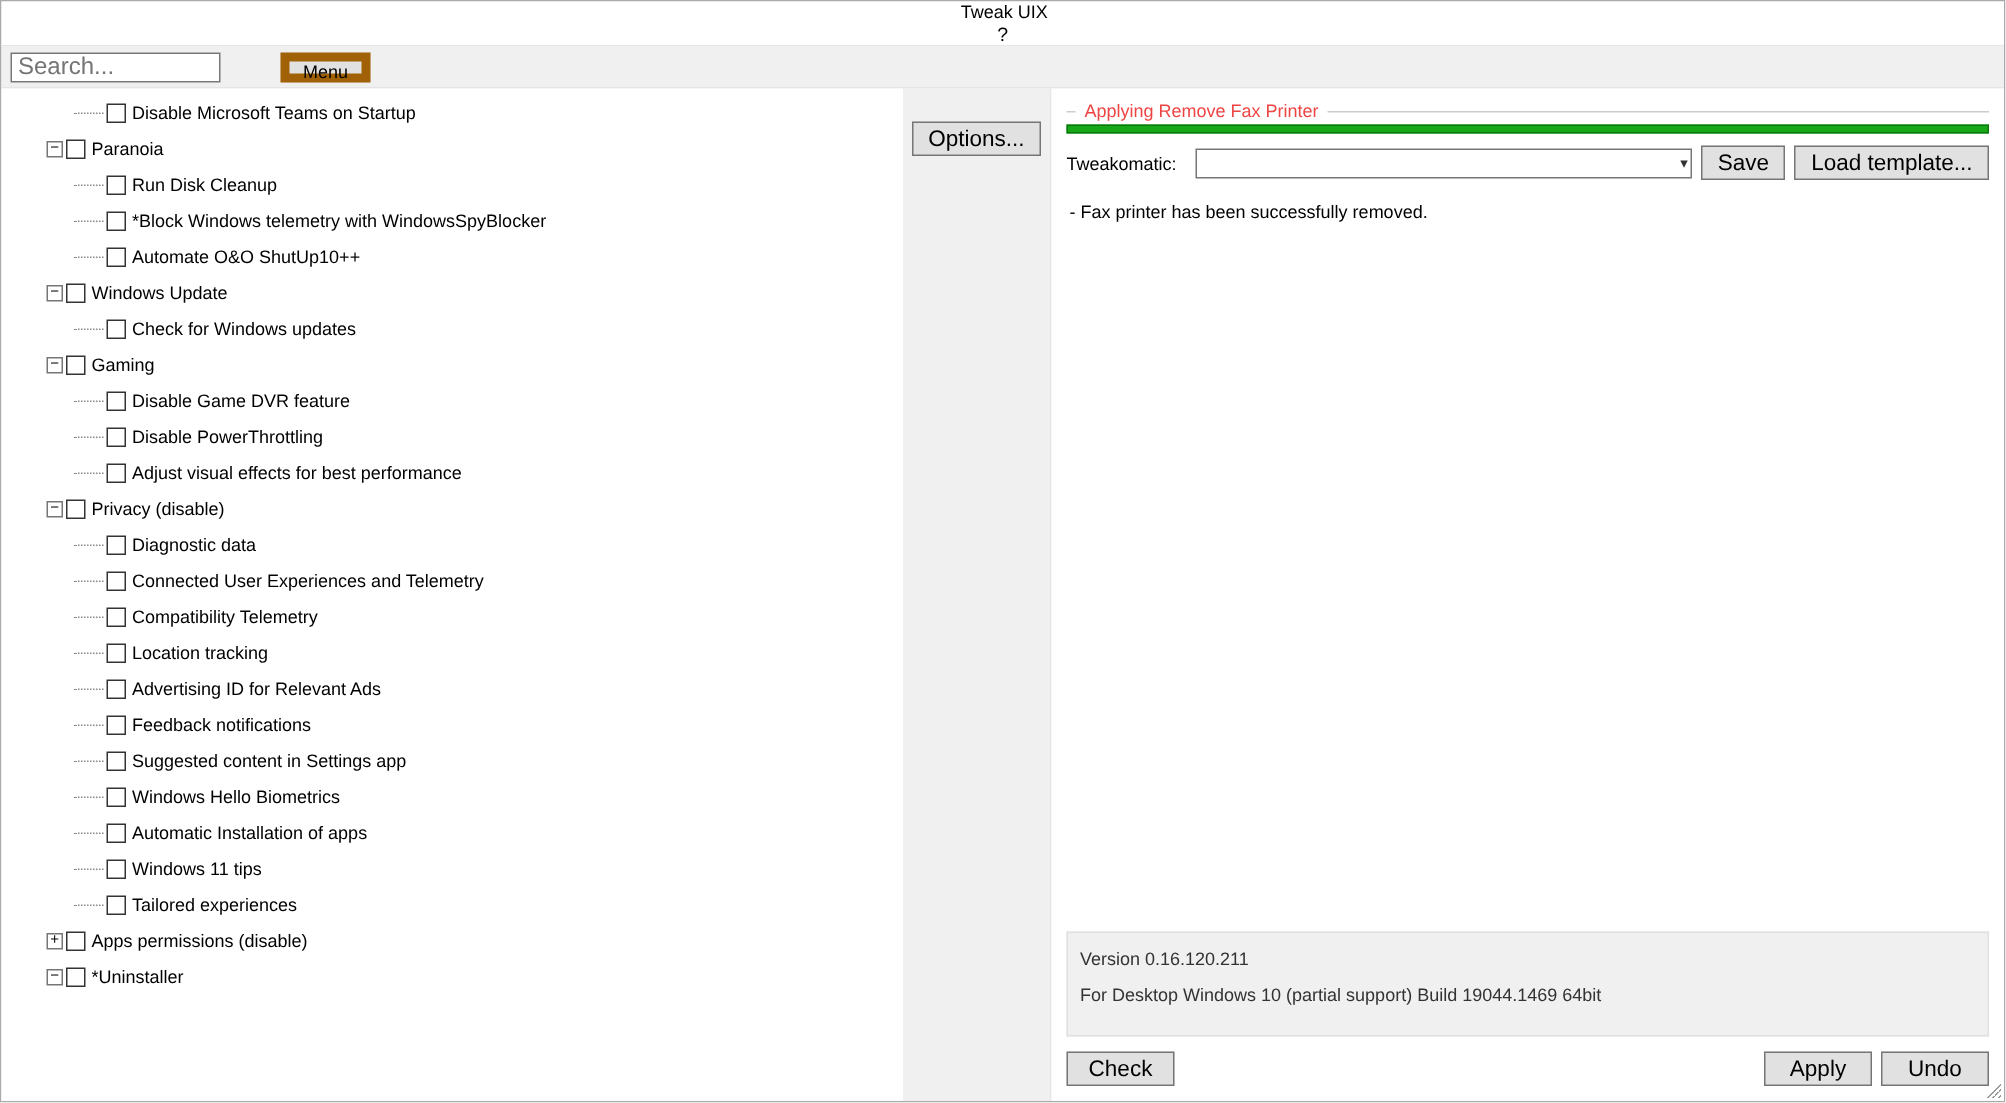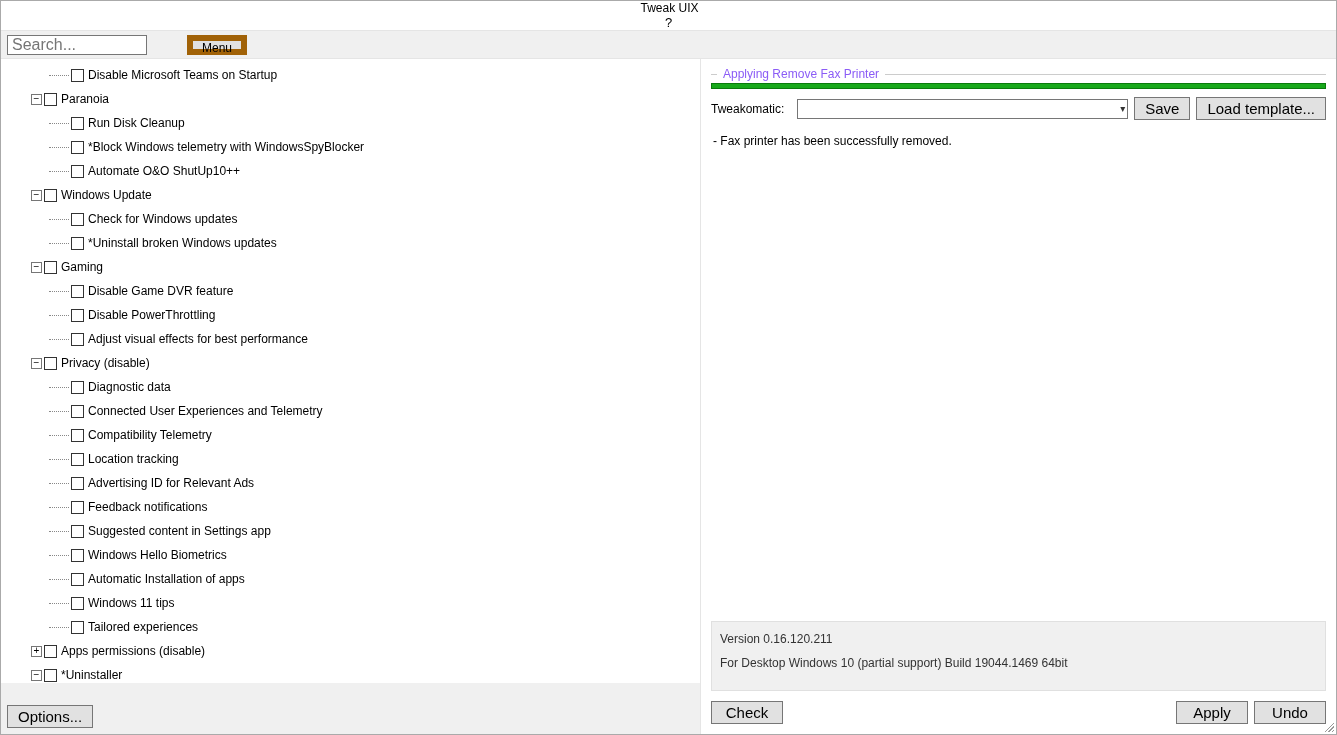--- a/index.html
+++ b/index.html
@@ -65,7 +65,6 @@
   .left-panel {
     width: 700px;
     display: flex;
-    flex-direction: column;
     border-right: 1px solid #e5e5e5;
     background: #f0f0f0;
   }

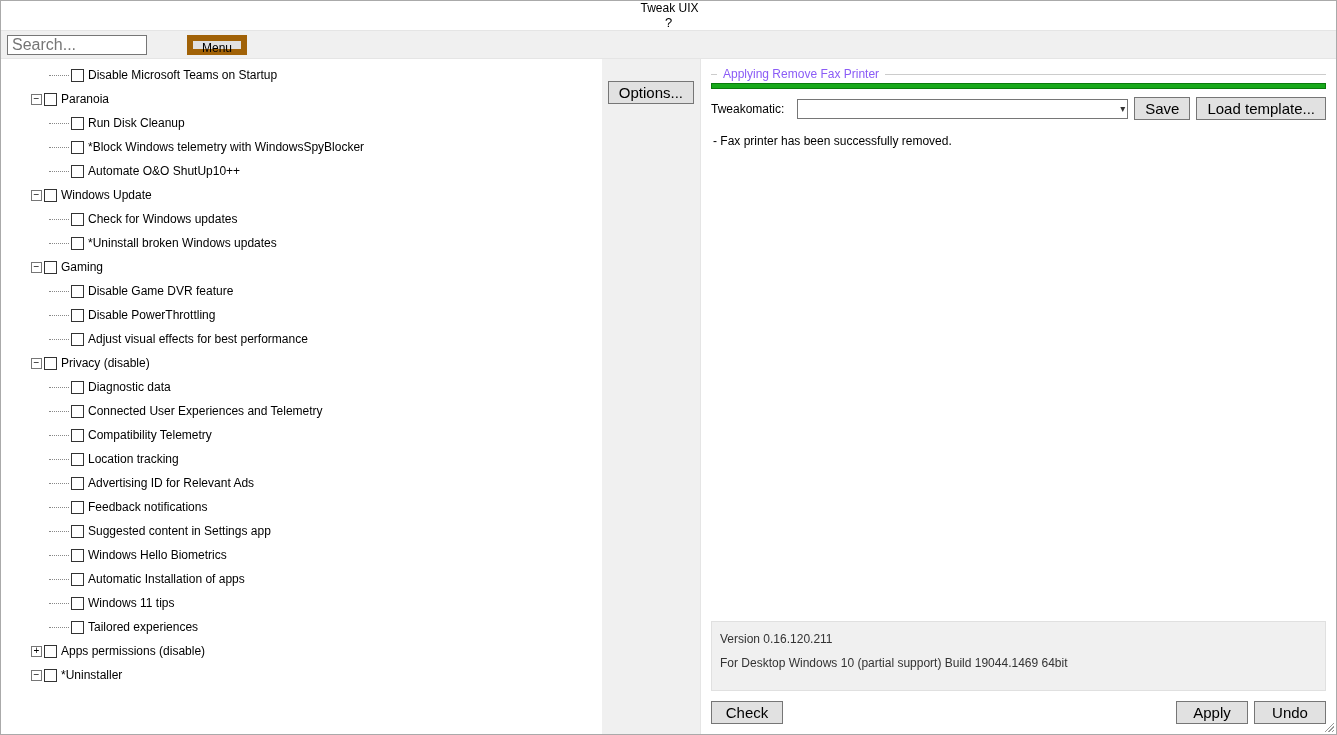--- a/index.html
+++ b/index.html
@@ -139,7 +139,7 @@
   .group-header .leadline {
     width: 6px; height:1px; background:#ccc;
   }
-  .group-header .lbl { color: #8b5cf6; font-size: 12px; }
+  .group-header .lbl { color: #ef4444; font-size: 12px; }
   .group-header .tailline {
     flex:1; height:1px; background:#ccc;
   }

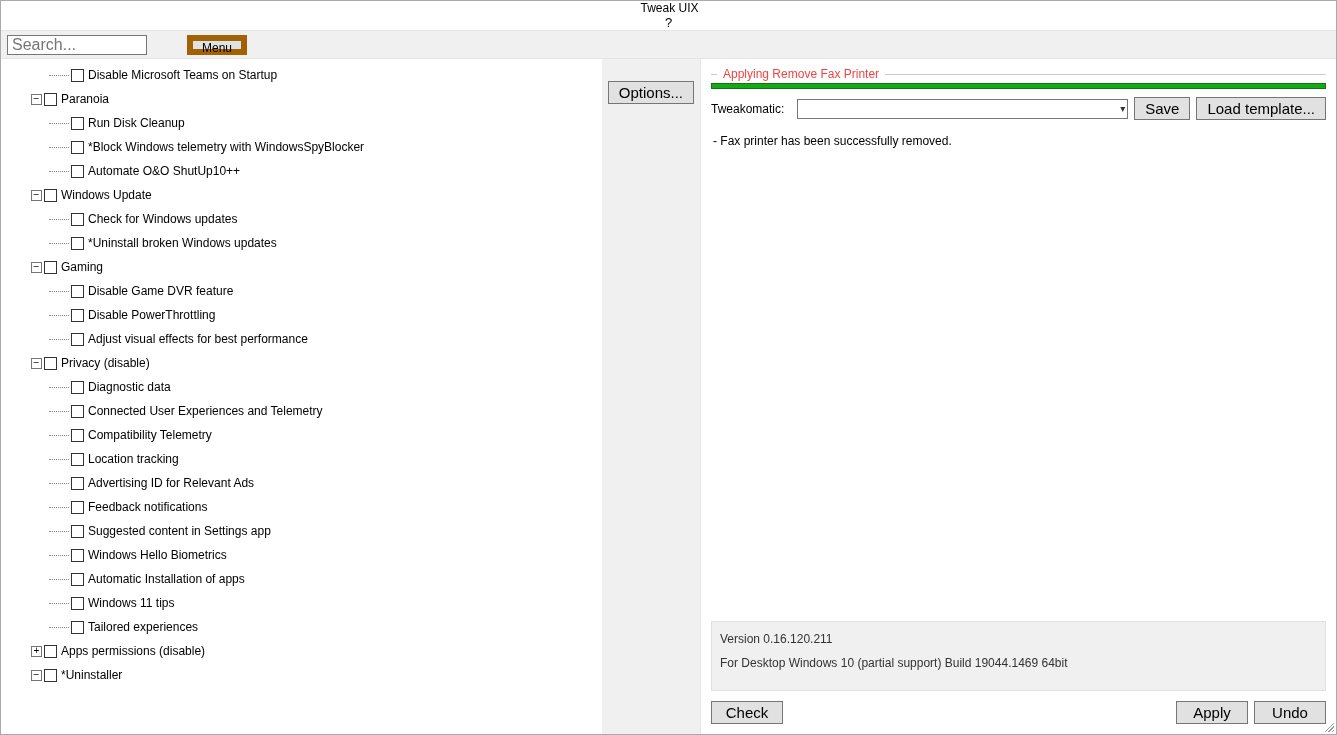--- a/index.html
+++ b/index.html
@@ -262,12 +262,6 @@
             <span class="tree-label">Check for Windows updates</span>
           </div>
           <div class="tree-node">
-            <span class="tree-indent" style="width: 46px;"></span>
-            <span class="dotline"></span>
-            <span class="chk"></span>
-            <span class="tree-label">*Uninstall broken Windows updates</span>
-          </div>
-          <div class="tree-node">
             <span class="tree-indent" style="width: 28px;"></span>
             <span class="expander">−</span>
             <span class="chk"></span>

